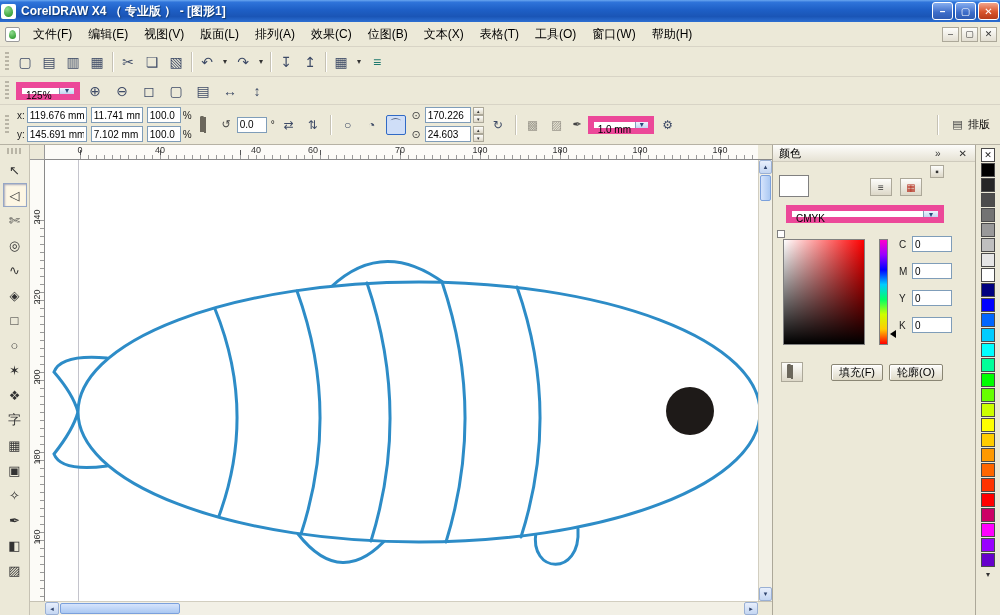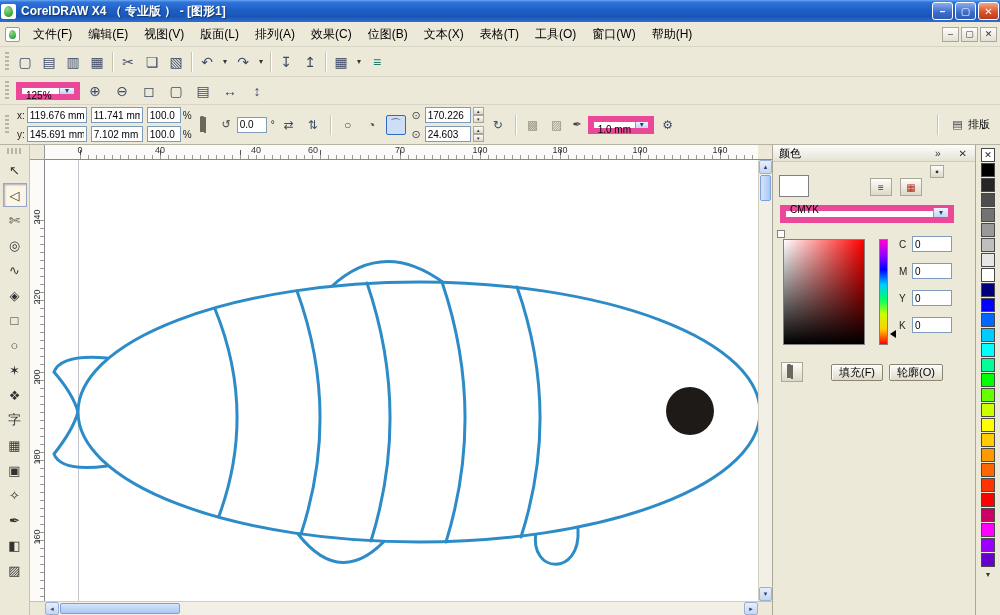--- a/index.html
+++ b/index.html
@@ -113,7 +113,7 @@
   .dk-btn { width:22px; height:18px; border:1px solid #aca899; background:linear-gradient(#fdfdfb,#ddd8c8);
     display:flex; align-items:center; justify-content:center; font-size:10px; color:#333; }
   .dk-red { color:#b22212; }
-  .cmyk-combo { left:7px; top:43px; width:174px;align-items:flex-end; }
+  .cmyk-combo { left:13px; top:43px; width:158px; }
   .mini-swatch { left:4px; top:68px; width:8px; height:8px; background:#fff; border:1px solid #808080; }
   .color-field { left:10px; top:77px; width:82px; height:106px; border:1px solid #808080;
     background:linear-gradient(to bottom,rgba(0,0,0,0) 0%,#000 100%),linear-gradient(to right,#fff 0%,#f00 100%); }

